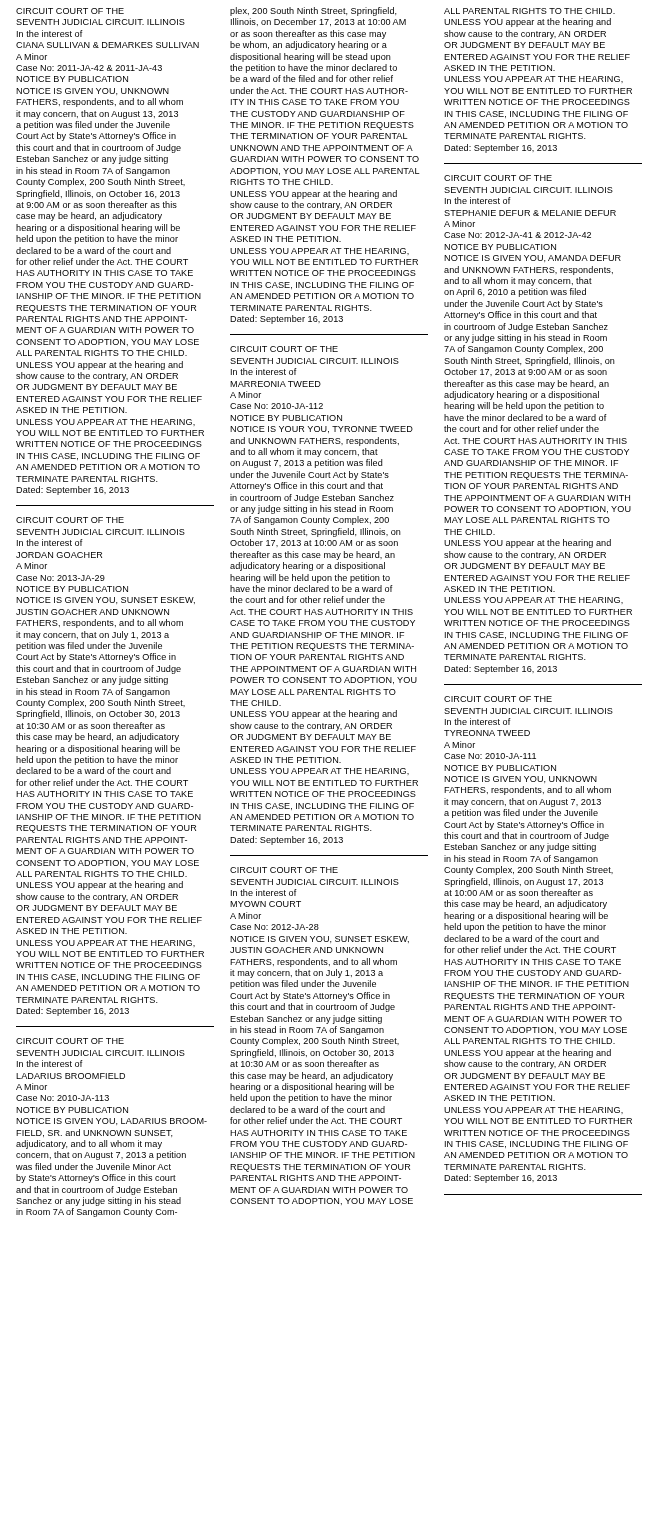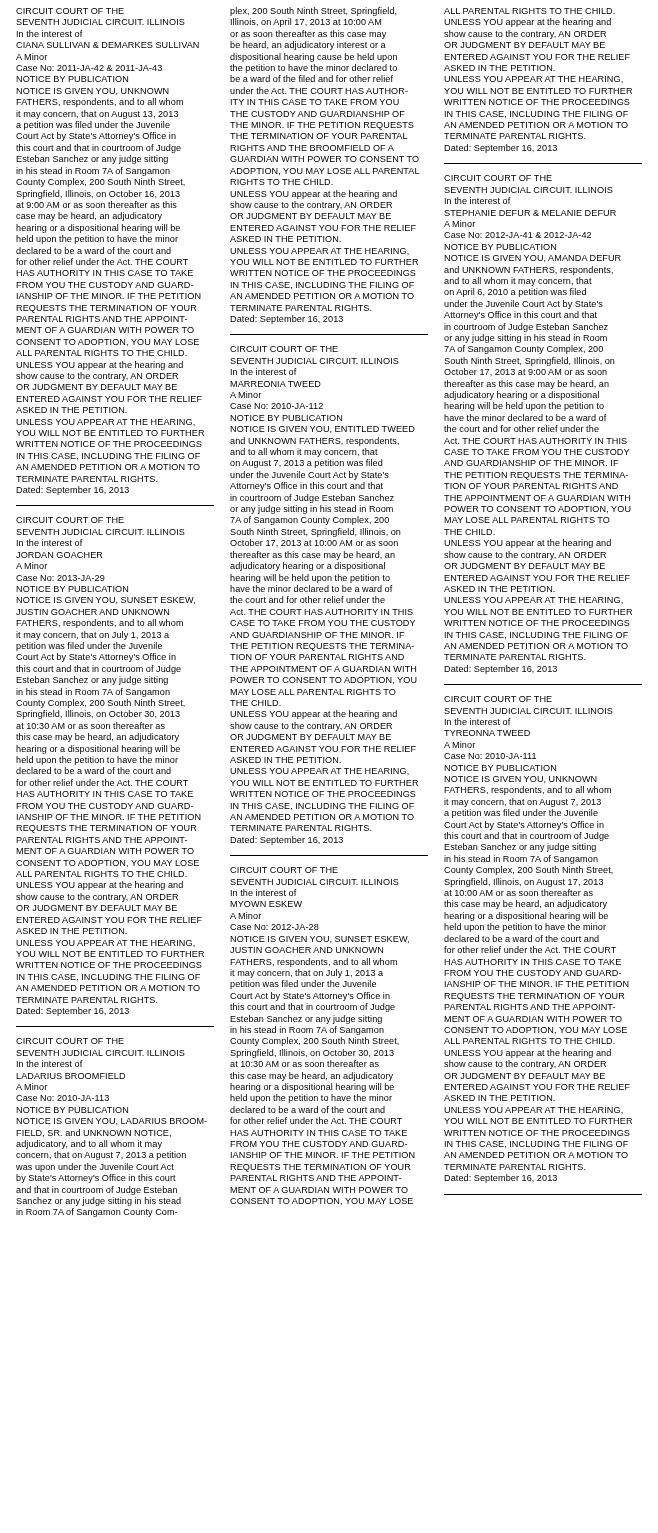--- a/index.html
+++ b/index.html
@@ -169,7 +169,7 @@
     <div class="column" id="column-2">
       <div class="notice">
         <p>plex, 200 South Ninth Street, Springfield,</p>
-        <p>Illinois, on April 17, 2013 at 10:00 AM</p>
+        <p>Illinois, on December 17, 2013 at 10:00 AM</p>
         <p>or as soon thereafter as this case may</p>
         <p>be heard, an adjudicatory interest or a</p>
         <p>dispositional hearing cause be held upon</p>

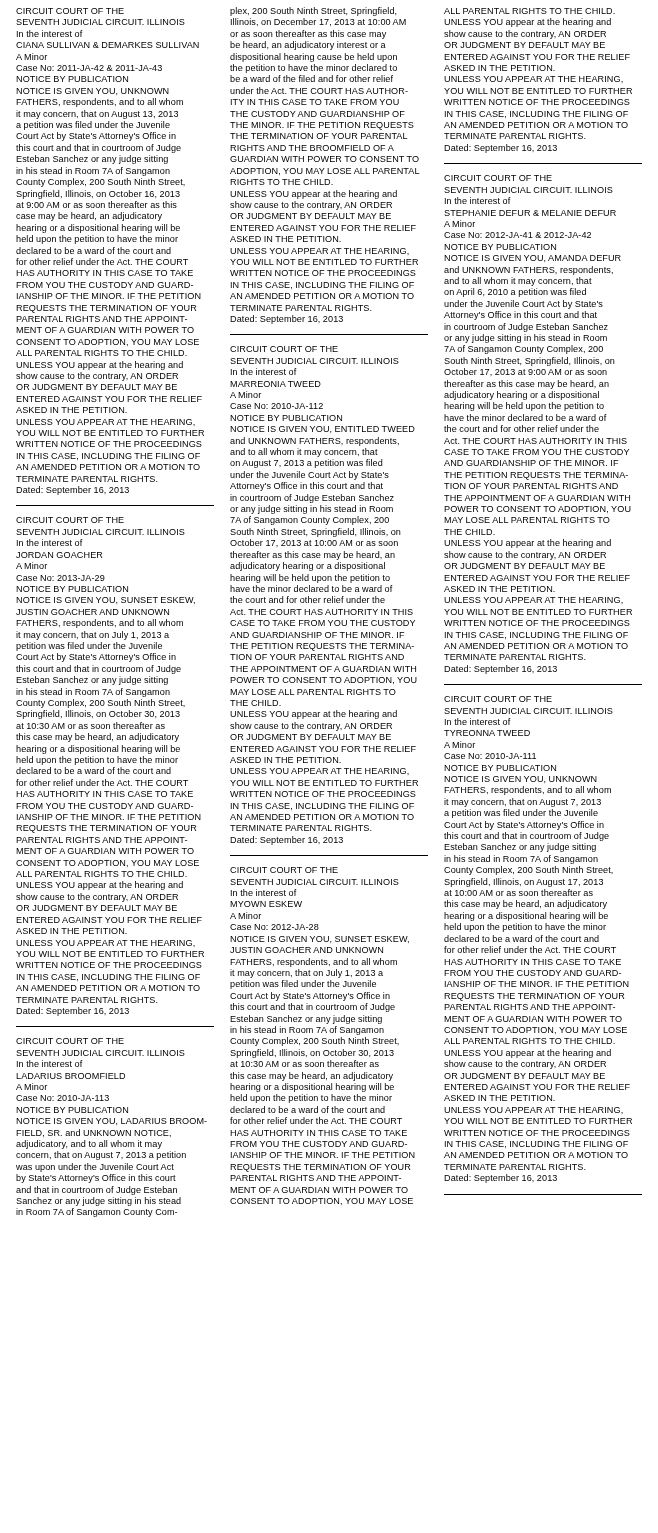--- a/index.html
+++ b/index.html
@@ -171,7 +171,7 @@
         <p>plex, 200 South Ninth Street, Springfield,</p>
         <p>Illinois, on December 17, 2013 at 10:00 AM</p>
         <p>or as soon thereafter as this case may</p>
-        <p>be heard, an adjudicatory interest or a</p>
+        <p>be whom, an adjudicatory hearing or a</p>
         <p>dispositional hearing cause be held upon</p>
         <p>the petition to have the minor declared to</p>
         <p>be a ward of the filed and for other relief</p>

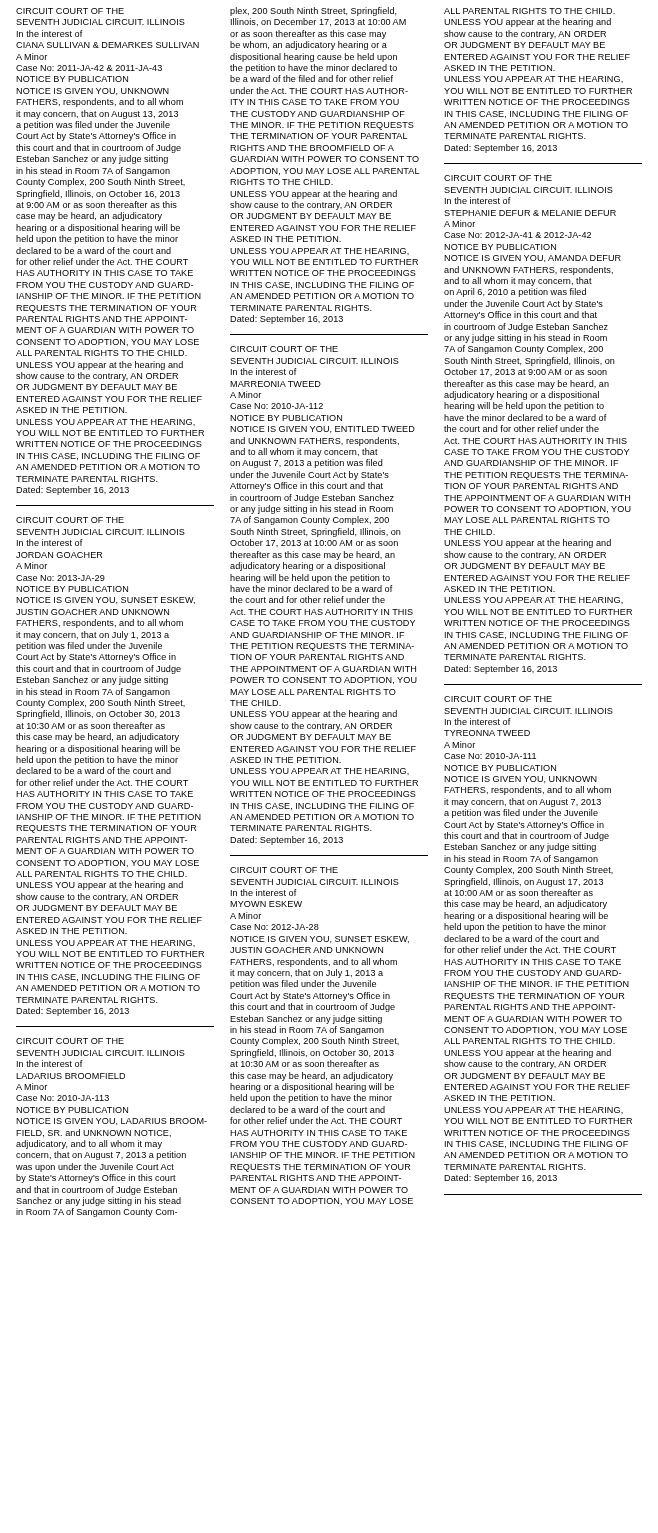--- a/index.html
+++ b/index.html
@@ -172,7 +172,7 @@
         <p>Illinois, on December 17, 2013 at 10:00 AM</p>
         <p>or as soon thereafter as this case may</p>
         <p>be whom, an adjudicatory hearing or a</p>
-        <p>dispositional hearing cause be held upon</p>
+        <p>dispositional hearing will be stead upon</p>
         <p>the petition to have the minor declared to</p>
         <p>be a ward of the filed and for other relief</p>
         <p>under the Act.  THE COURT HAS AUTHOR-</p>

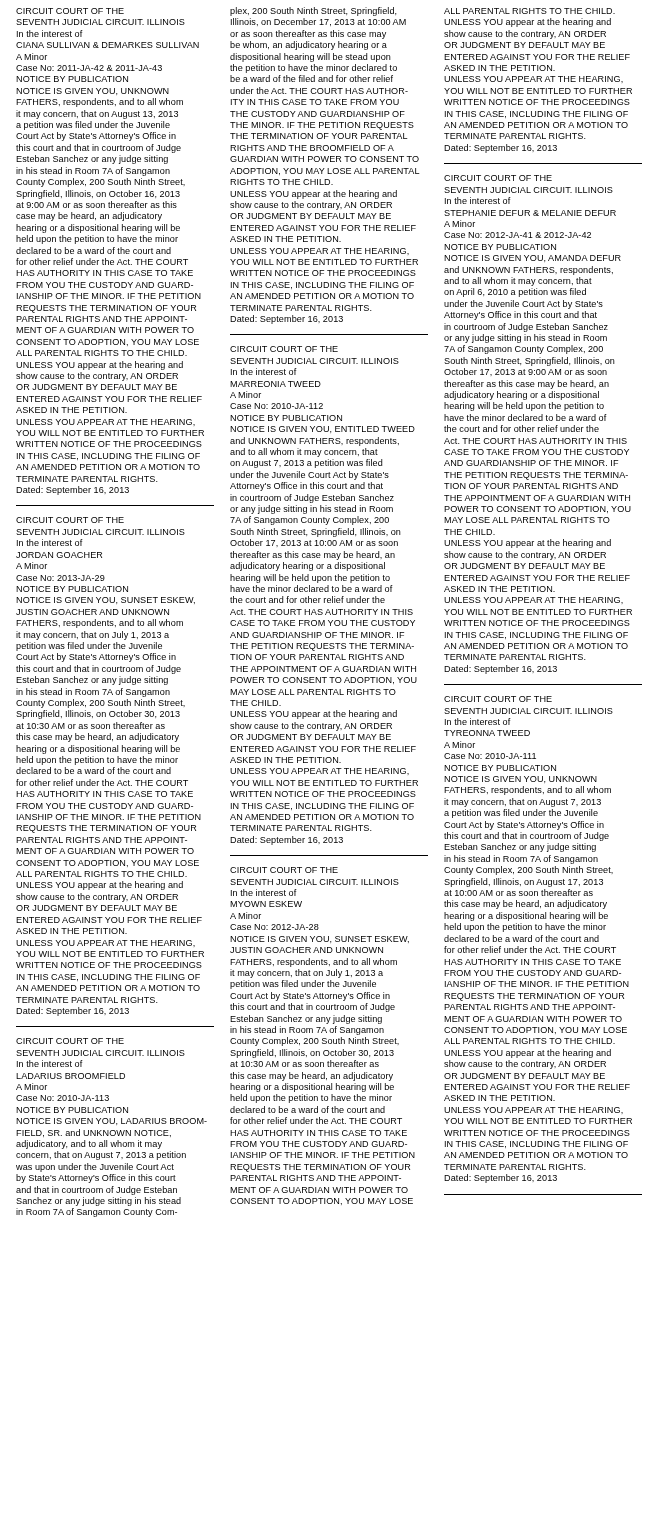--- a/index.html
+++ b/index.html
@@ -180,7 +180,7 @@
         <p>THE CUSTODY AND GUARDIANSHIP OF</p>
         <p>THE MINOR.  IF THE PETITION REQUESTS</p>
         <p>THE TERMINATION OF YOUR PARENTAL</p>
-        <p>RIGHTS AND THE BROOMFIELD OF A</p>
+        <p>UNKNOWN AND THE APPOINTMENT OF A</p>
         <p>GUARDIAN WITH POWER TO CONSENT TO</p>
         <p>ADOPTION, YOU MAY LOSE ALL PARENTAL</p>
         <p>RIGHTS TO THE CHILD.</p>

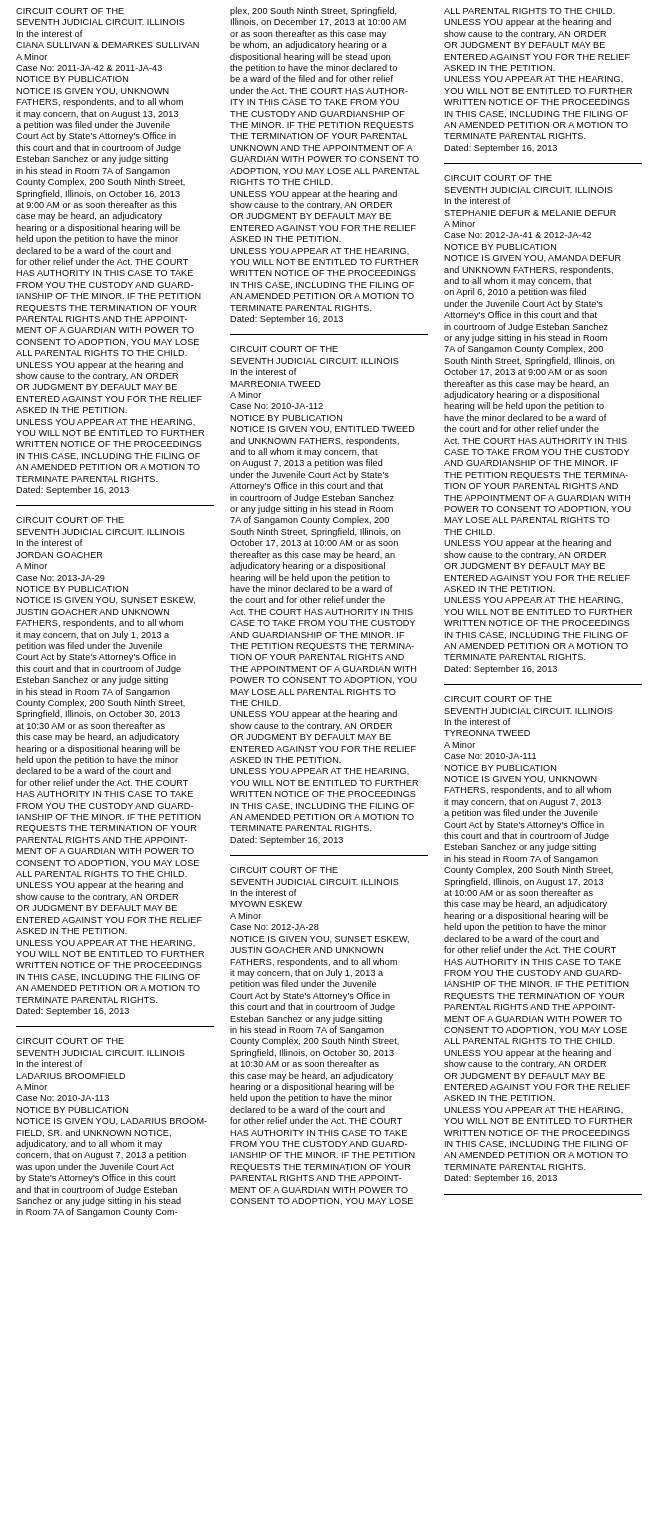--- a/index.html
+++ b/index.html
@@ -206,7 +206,7 @@
         <p>A Minor</p>
         <p>Case No: 2010-JA-112</p>
         <p>NOTICE BY PUBLICATION</p>
-        <p>NOTICE IS GIVEN YOU, ENTITLED TWEED</p>
+        <p>NOTICE IS YOUR YOU, TYRONNE TWEED</p>
         <p>and UNKNOWN FATHERS,  respondents,</p>
         <p>and to all whom it may concern, that</p>
         <p>on August 7, 2013 a petition was filed</p>

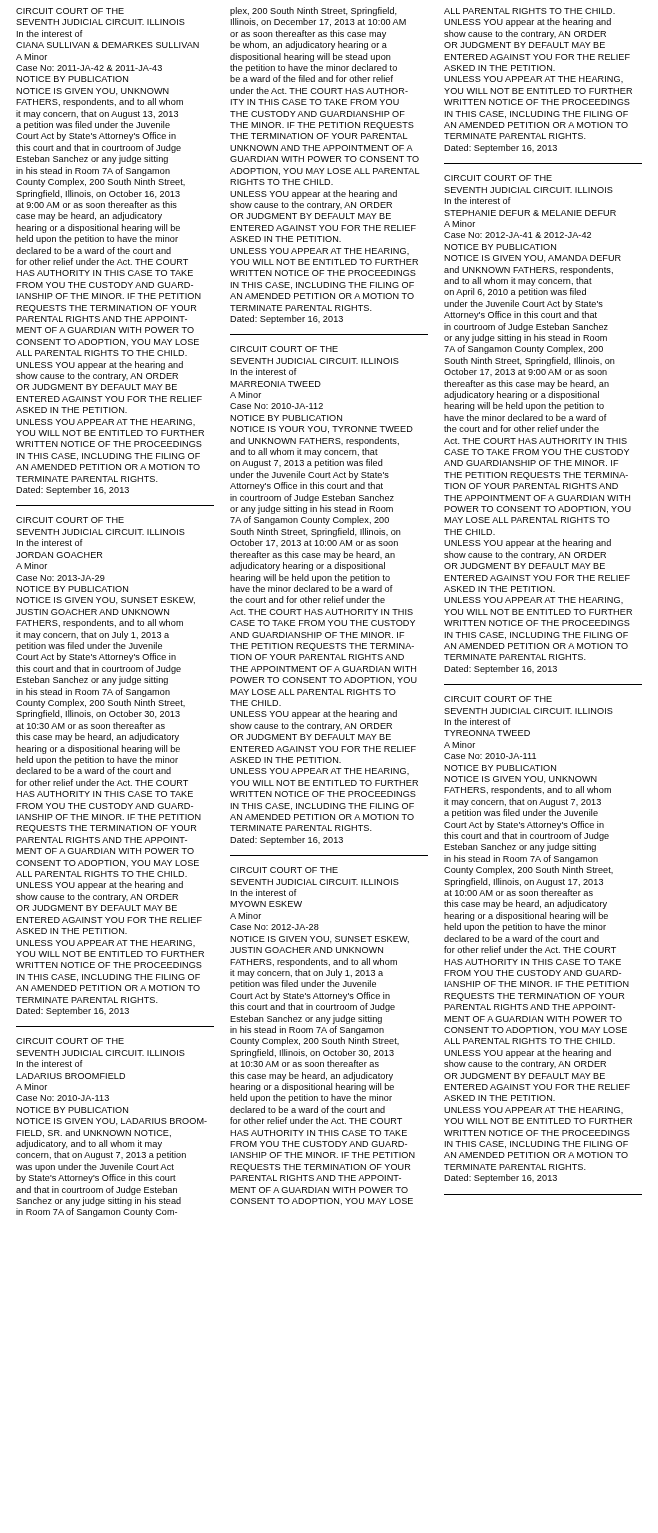--- a/index.html
+++ b/index.html
@@ -249,7 +249,7 @@
         <p>CIRCUIT COURT OF THE</p>
         <p>SEVENTH JUDICIAL CIRCUIT. ILLINOIS</p>
         <p>In the interest of</p>
-        <p>MYOWN ESKEW</p>
+        <p>MYOWN COURT</p>
         <p>A Minor</p>
         <p>Case No: 2012-JA-28</p>
         <p>NOTICE IS GIVEN YOU, SUNSET ESKEW,</p>

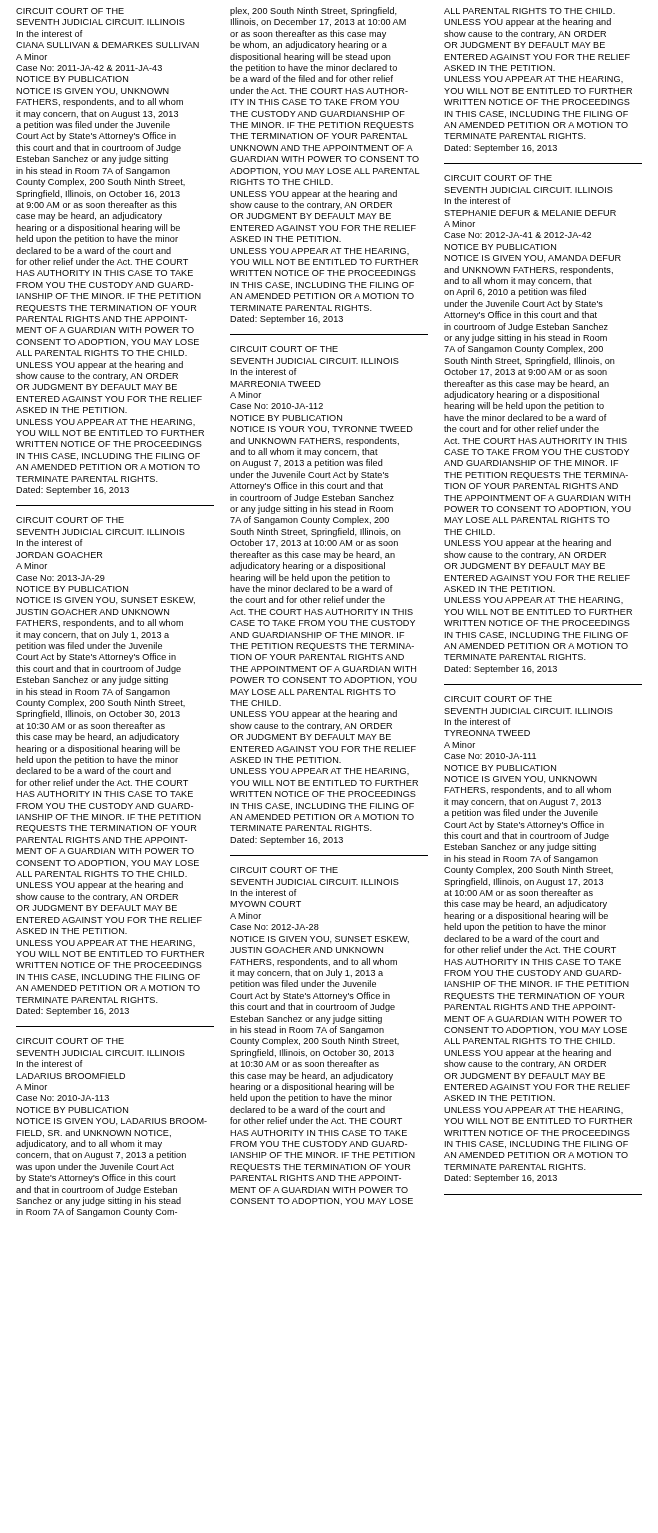--- a/index.html
+++ b/index.html
@@ -156,7 +156,7 @@
         <p>Case No: 2010-JA-113</p>
         <p>NOTICE BY PUBLICATION</p>
         <p>NOTICE IS GIVEN YOU, LADARIUS BROOM-</p>
-        <p>FIELD, SR. and UNKNOWN NOTICE,</p>
+        <p>FIELD, SR. and UNKNOWN SUNSET,</p>
         <p>adjudicatory, and to all whom it may</p>
         <p>concern, that on August 7, 2013 a petition</p>
         <p>was upon under the Juvenile Court Act</p>

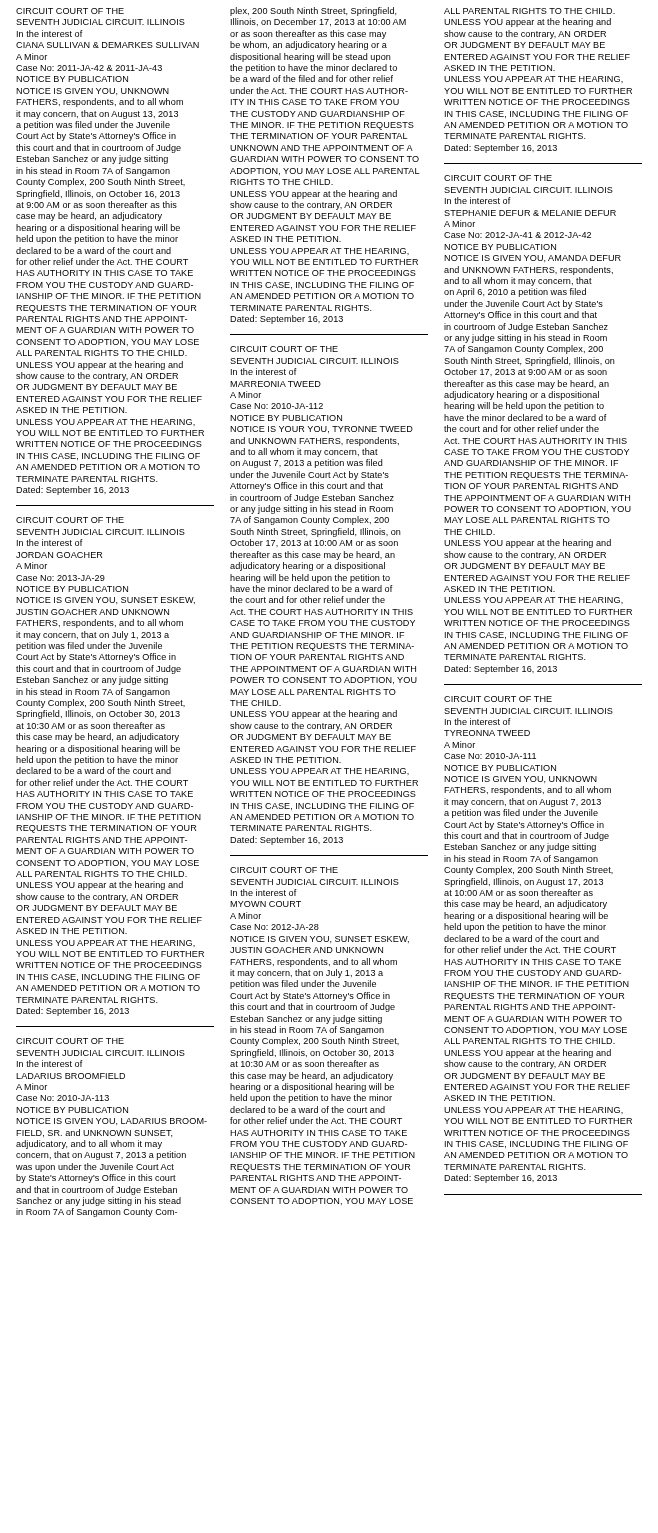--- a/index.html
+++ b/index.html
@@ -159,7 +159,7 @@
         <p>FIELD, SR. and UNKNOWN SUNSET,</p>
         <p>adjudicatory, and to all whom it may</p>
         <p>concern, that on August 7, 2013 a petition</p>
-        <p>was upon under the Juvenile Court Act</p>
+        <p>was filed under the Juvenile Minor Act</p>
         <p>by State's Attorney's Office in this court</p>
         <p>and that in courtroom of Judge Esteban</p>
         <p>Sanchez or any judge sitting in his stead</p>

